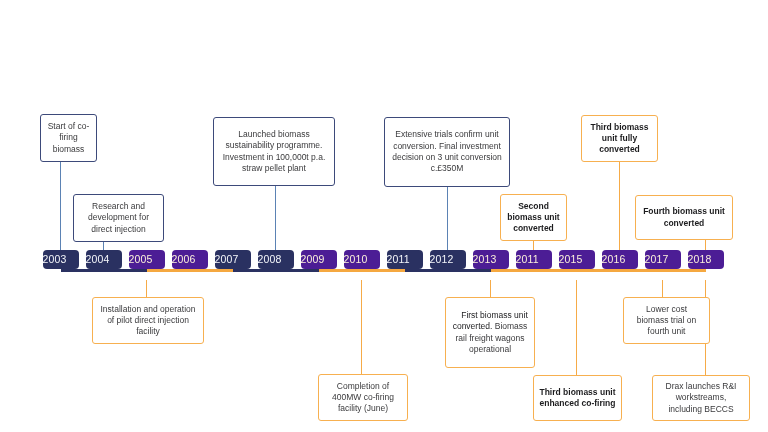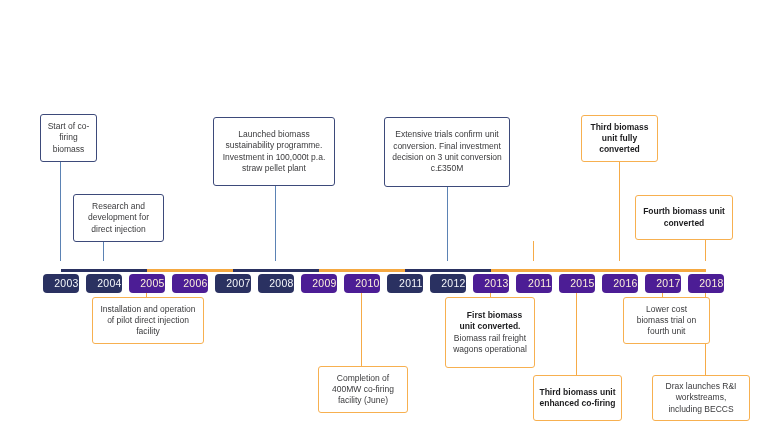--- a/index.html
+++ b/index.html
@@ -101,6 +101,9 @@
     <span>Extensive trials confirm unit conversion. Final investment decision on 3 unit conversion c.£350M</span>
   </div>
 
+  <div class="box orange-border bold" style="left:500px;top:194px;width:67px;height:47px">
+    <span>Second biomass unit converted</span>
+  </div>
 
   <div class="box orange-border bold" style="left:581px;top:115px;width:77px;height:47px">
     <span>Third biomass unit fully converted</span>

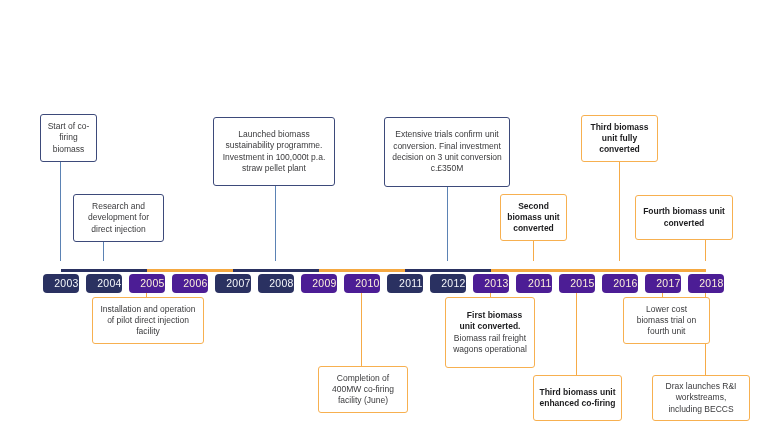--- a/index.html
+++ b/index.html
@@ -9,8 +9,8 @@
   }
   
   .pill{
-    position:absolute;top:274px;width:36px;height:19px;border-radius:4px;
-    font-size:10.5px;line-height:19px;text-align:right;letter-spacing:.2px;z-index:3;
+    position:absolute;top:250px;width:36px;height:19px;border-radius:4px;
+    font-size:10.5px;line-height:19px;text-align:left;letter-spacing:.2px;z-index:3;
   }
   .pill.navy{background:#2A3161;color:#F4F6FA;}
   .pill.orange{background:#4c1d95;color:#FCF0DB;}

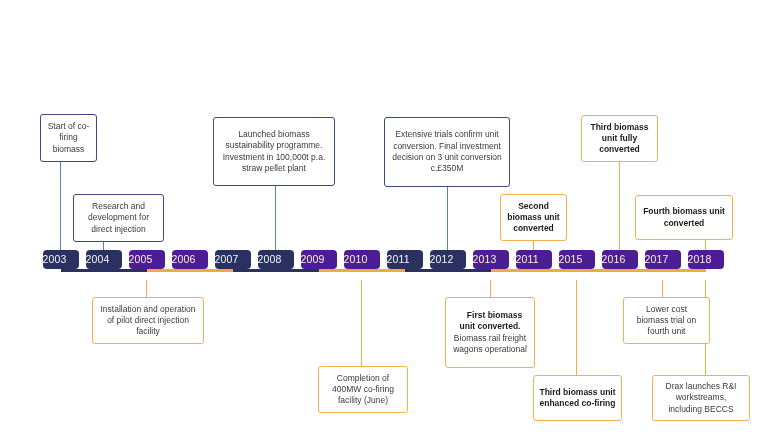--- a/index.html
+++ b/index.html
@@ -31,7 +31,7 @@
   .box.navy-border{border:1.5px solid #3D4A7A;}
   .box.orange-border{border:1.5px solid #F7B050;}
   .box.bold{font-weight:bold;color:#1C1C1E;}
-  .box .b{font-weight:bold;color:#1C1C1E;margin-left:9px;}
+  .box .b{font-weight:normal;color:#1C1C1E;margin-left:9px;}
 </style>
 </head>
 <body>

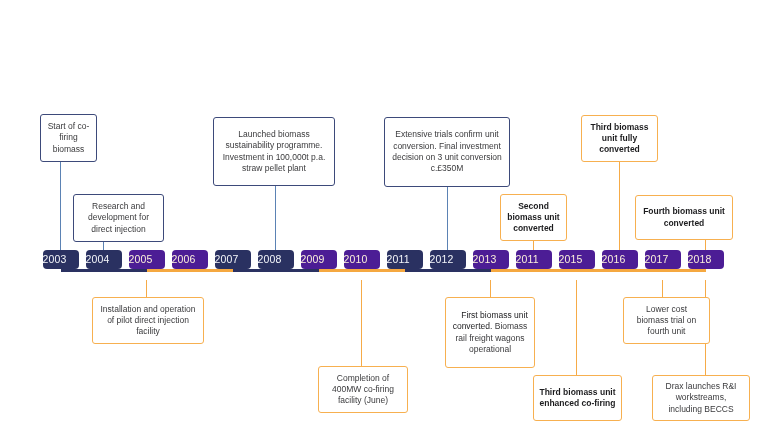--- a/index.html
+++ b/index.html
@@ -117,7 +117,7 @@
     <span>Installation and operation of pilot direct injection facility</span>
   </div>
 
-  <div class="box orange-border" style="left:318px;top:366px;width:90px;height:47px">
+  <div class="box orange-border" style="left:318px;top:374px;width:90px;height:47px">
     <span>Completion of 400MW co-firing facility (June)</span>
   </div>
 

